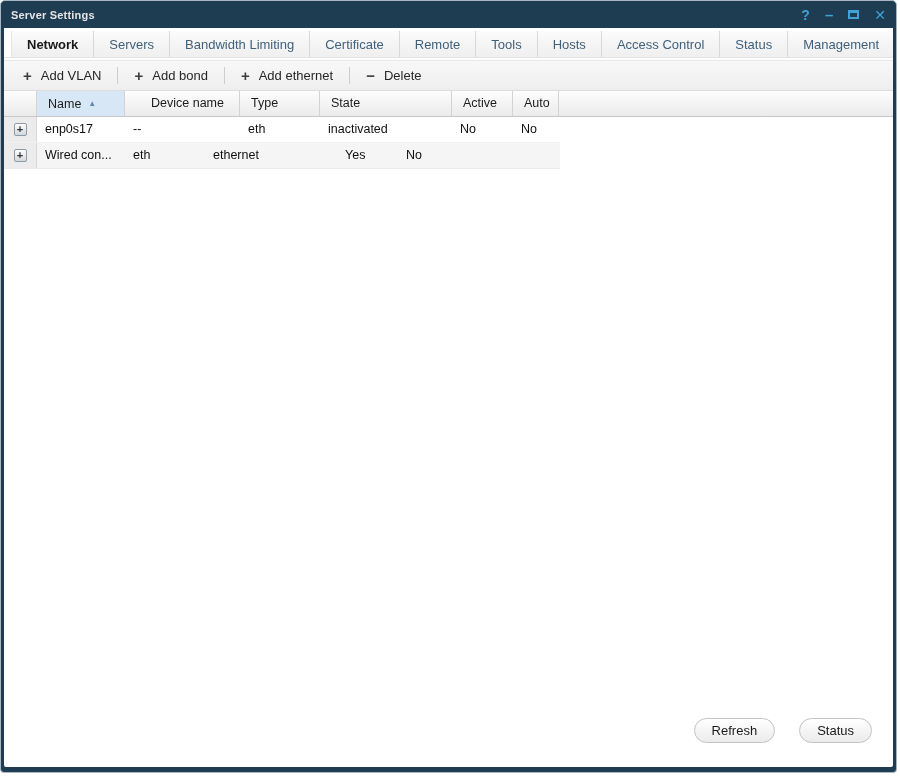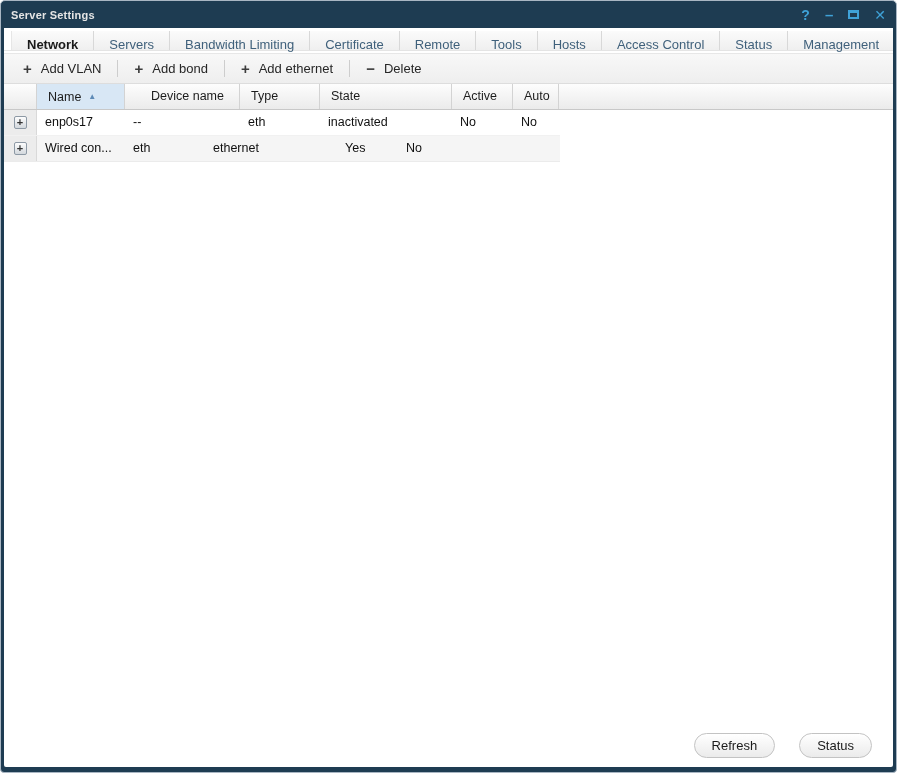--- a/index.html
+++ b/index.html
@@ -21,7 +21,7 @@
   .inner { position:absolute; left:3px; right:3px; top:27px; bottom:5px; background:#fff; overflow:hidden; border-radius:0 0 2px 2px; }
 
   
-  .tabbar { display:flex; padding:3px 11px 0 7px; height:23px; background:#fff; border-bottom:1px solid #e4e4e4; }
+  .tabbar { display:flex; padding:3px 11px 0 7px; height:30px; background:#fff; border-bottom:1px solid #e4e4e4; }
   .tab { padding:0 15px; line-height:27px; font-size:13px; color:#3f607b;
          background:linear-gradient(#fbfbfb,#efefef); border-right:1px solid #d8d8d8; white-space:nowrap; cursor:default; }
   .tab:first-child { border-left:1px solid #e6e6e6; }

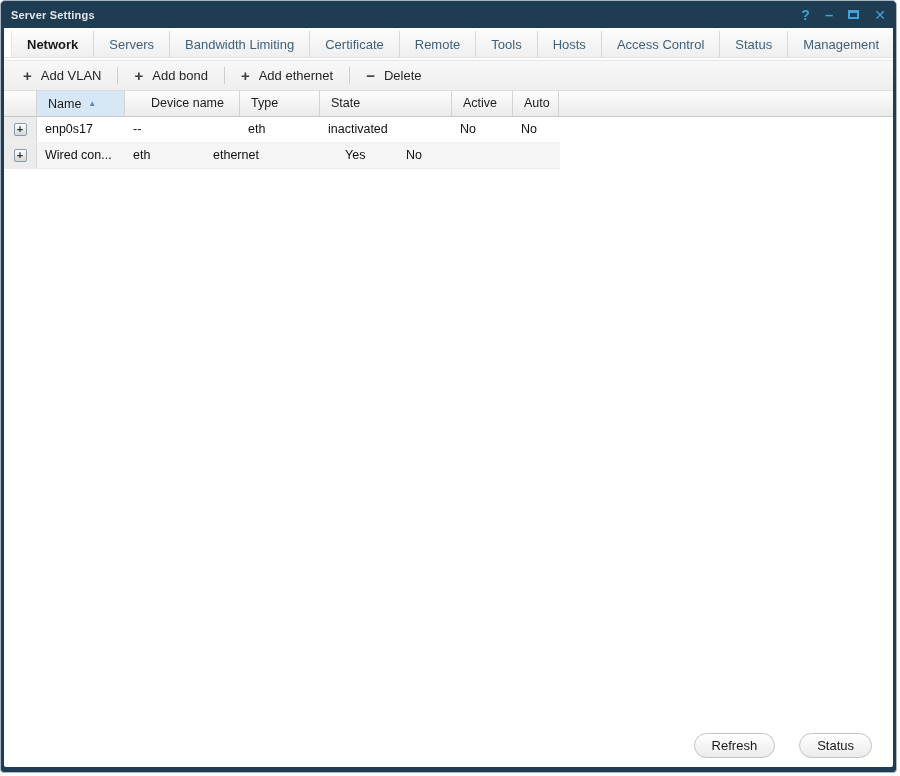--- a/index.html
+++ b/index.html
@@ -62,7 +62,7 @@
               text-align:center; color:#333; font-weight:bold; cursor:default; }
 
   
-  .footer { position:absolute; right:21px; bottom:9px; display:flex; gap:24px; }
+  .footer { position:absolute; right:21px; bottom:24px; display:flex; gap:24px; }
   .fbtn { height:25px; padding:0 17px; border:1px solid #c3c3c3; border-radius:13px;
           background:linear-gradient(#ffffff,#ebebeb); font-size:13px; color:#1b1b1b; line-height:23px; cursor:default; }
 </style>

